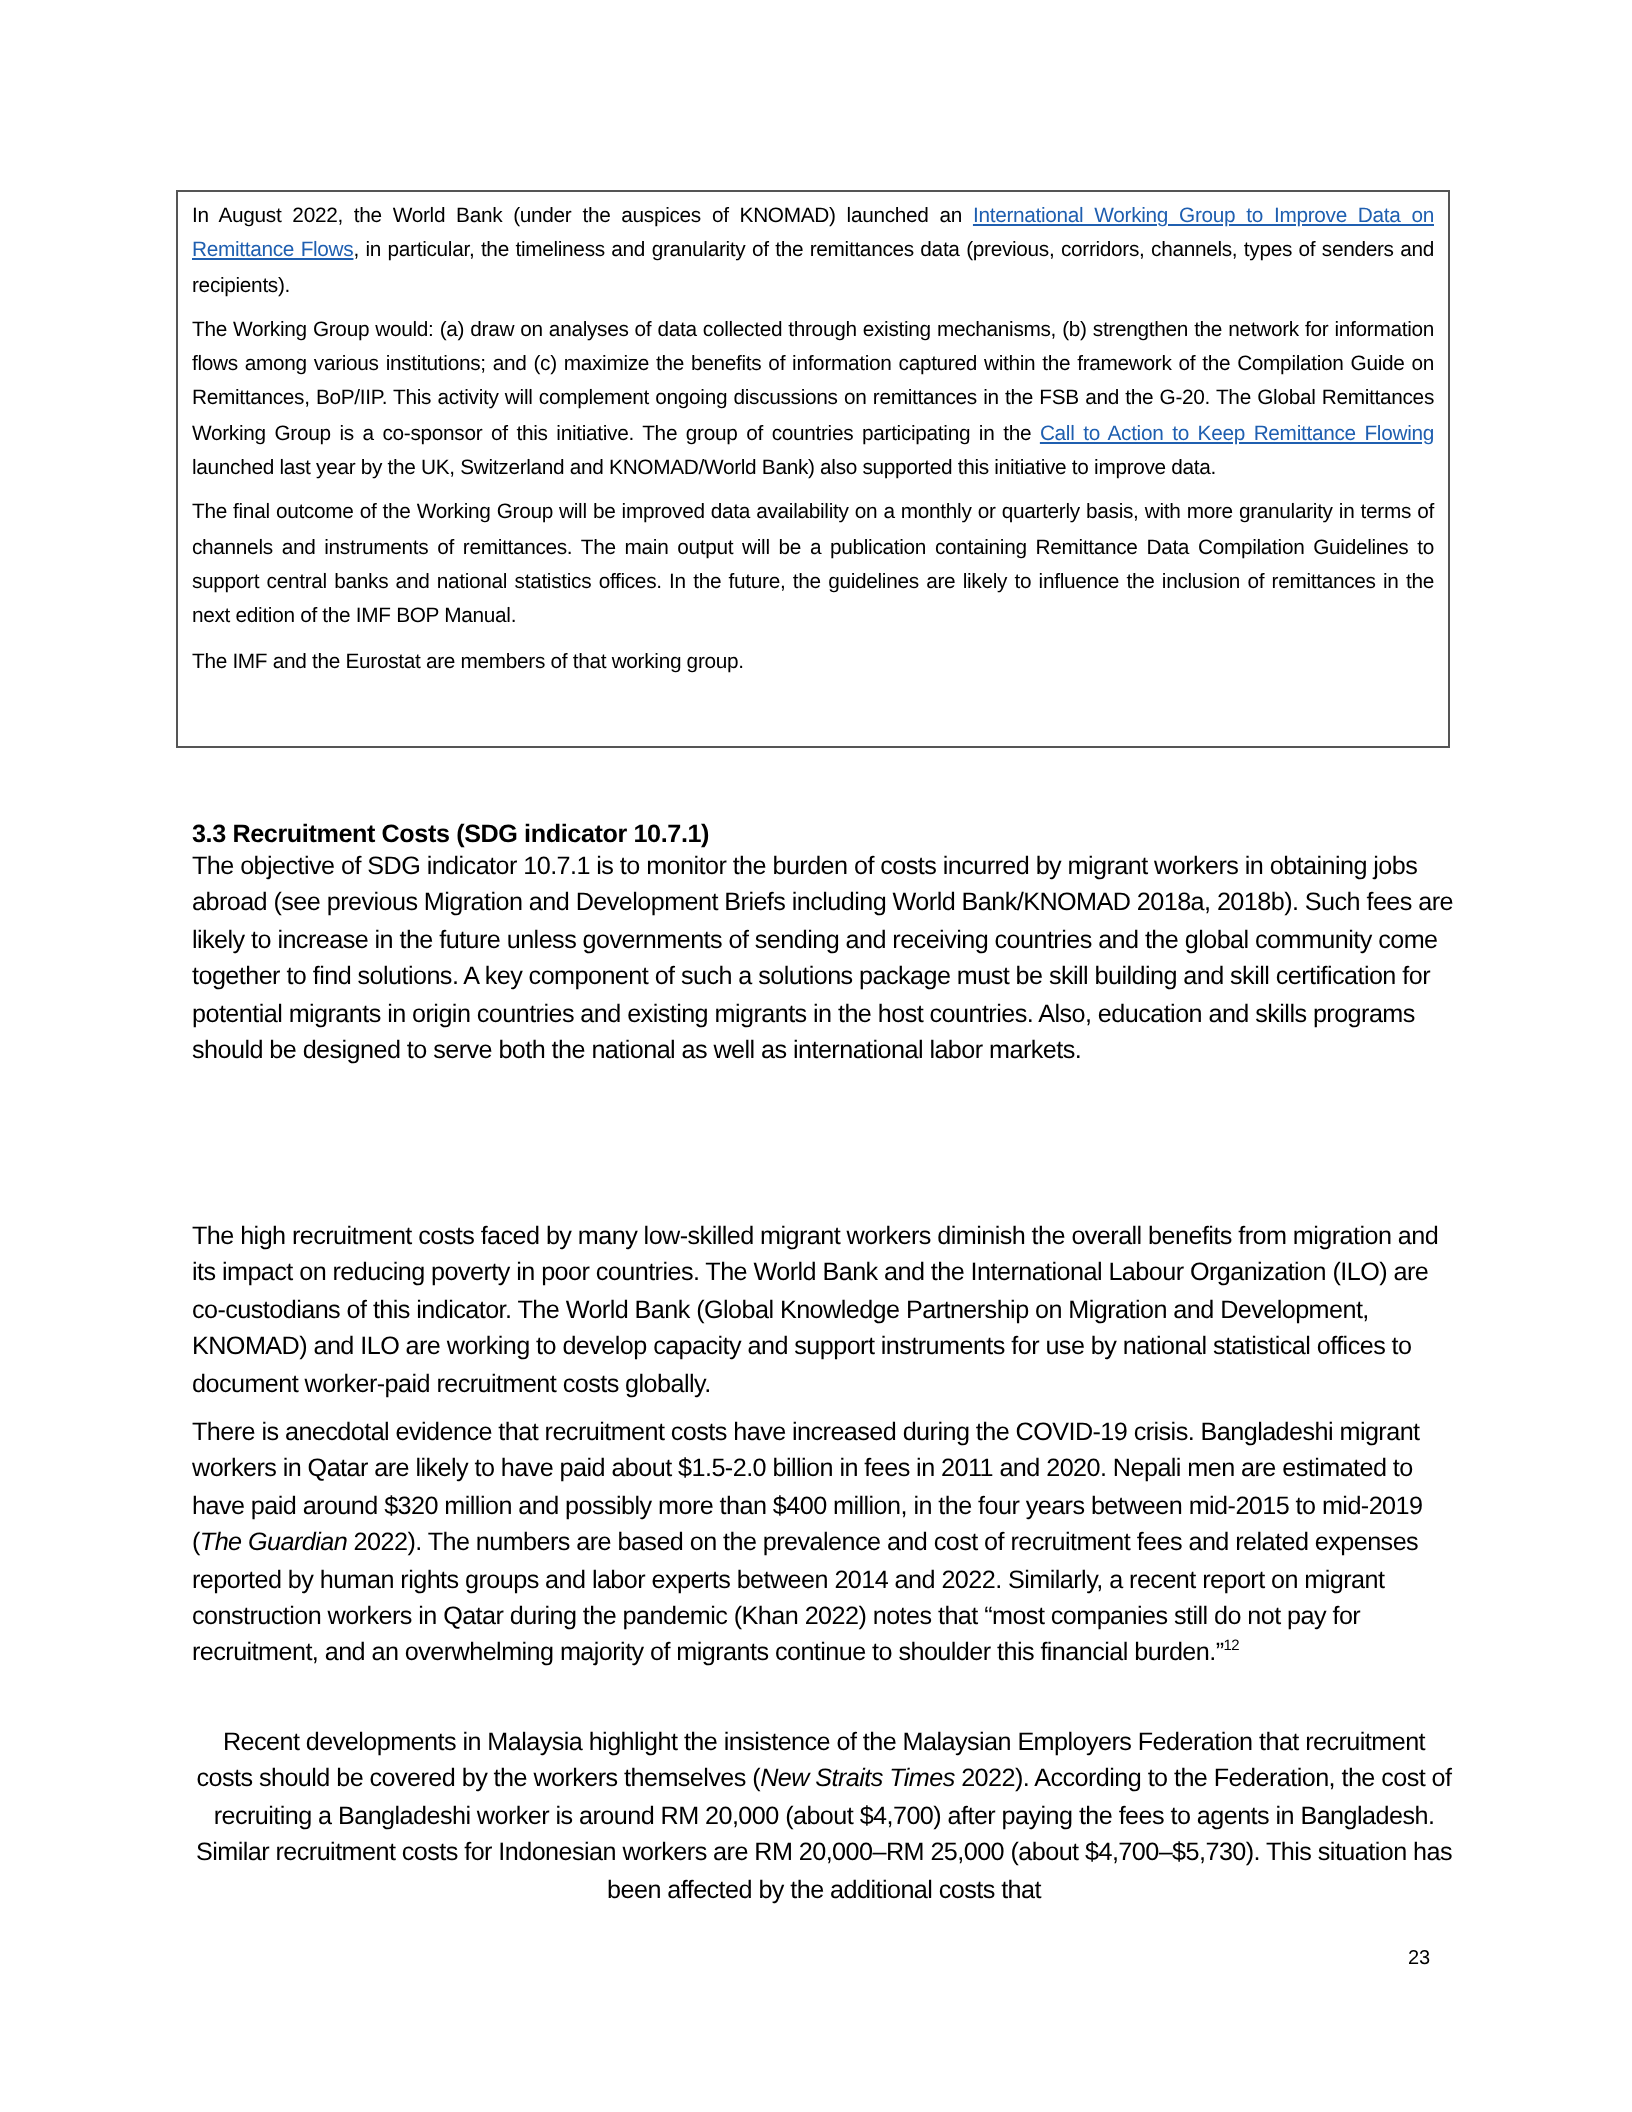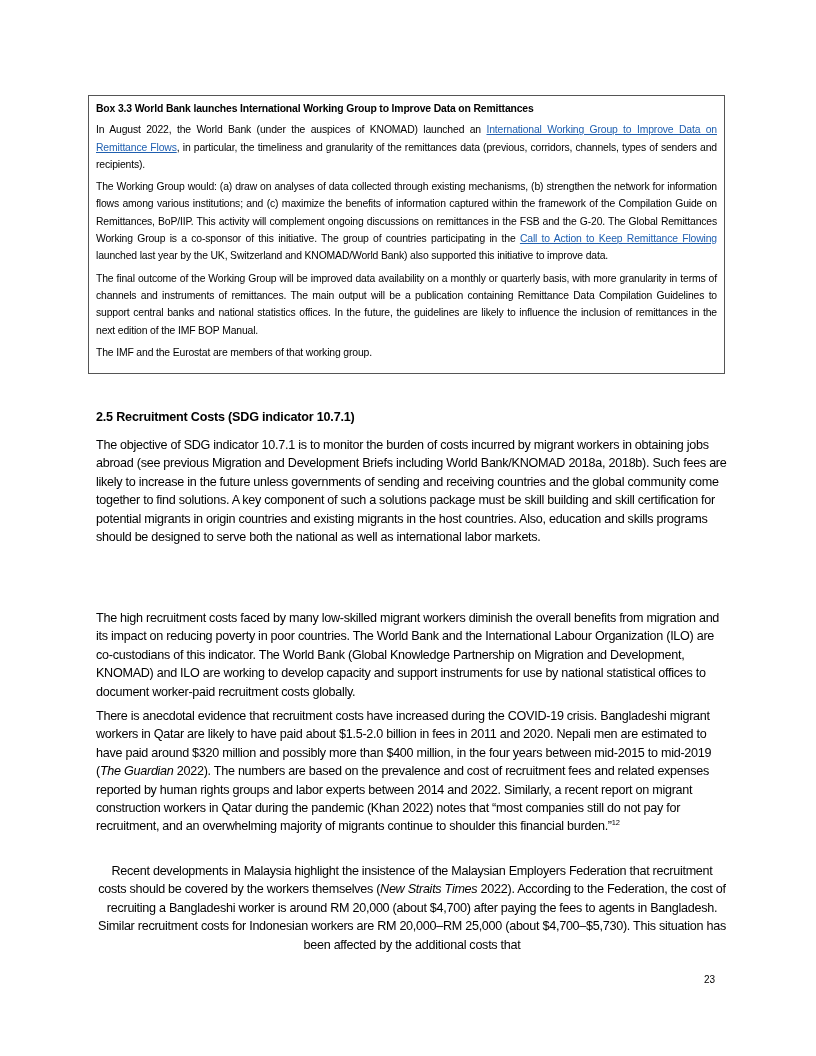--- a/index.html
+++ b/index.html
@@ -30,7 +30,6 @@
 <body>
 
 <div class="box">
-  <div class="box-title">Box 3.3 World Bank launches International Working Group to Improve Data on Remittances</div>
   <p><span>In August 2022, the World Bank (under the auspices of KNOMAD) launched an </span><a class="link">International Working Group to Improve Data on Remittance Flows</a><span>, in particular, the timeliness and granularity of the remittances data (previous, corridors, channels, types of senders and recipients).</span></p>
   <p><span>The Working Group would: (a) draw on analyses of data collected through existing mechanisms, (b) strengthen the network for information flows among various institutions; and (c) maximize the benefits of information captured within the framework of the Compilation Guide on Remittances, BoP/IIP. This activity will complement ongoing discussions on remittances in the FSB and the G-20. The Global Remittances Working Group is a co-sponsor of this initiative. The group of countries participating in the </span><a class="link">Call to Action to Keep Remittance Flowing</a><span> launched last year by the UK, Switzerland and KNOMAD/World Bank) also supported this initiative to improve data.</span></p>
   <p>The final outcome of the Working Group will be improved data availability on a monthly or quarterly basis, with more granularity in terms of channels and instruments of remittances. The main output will be a publication containing Remittance Data Compilation Guidelines to support central banks and national statistics offices. In the future, the guidelines are likely to influence the inclusion of remittances in the next edition of the IMF BOP Manual.</p>

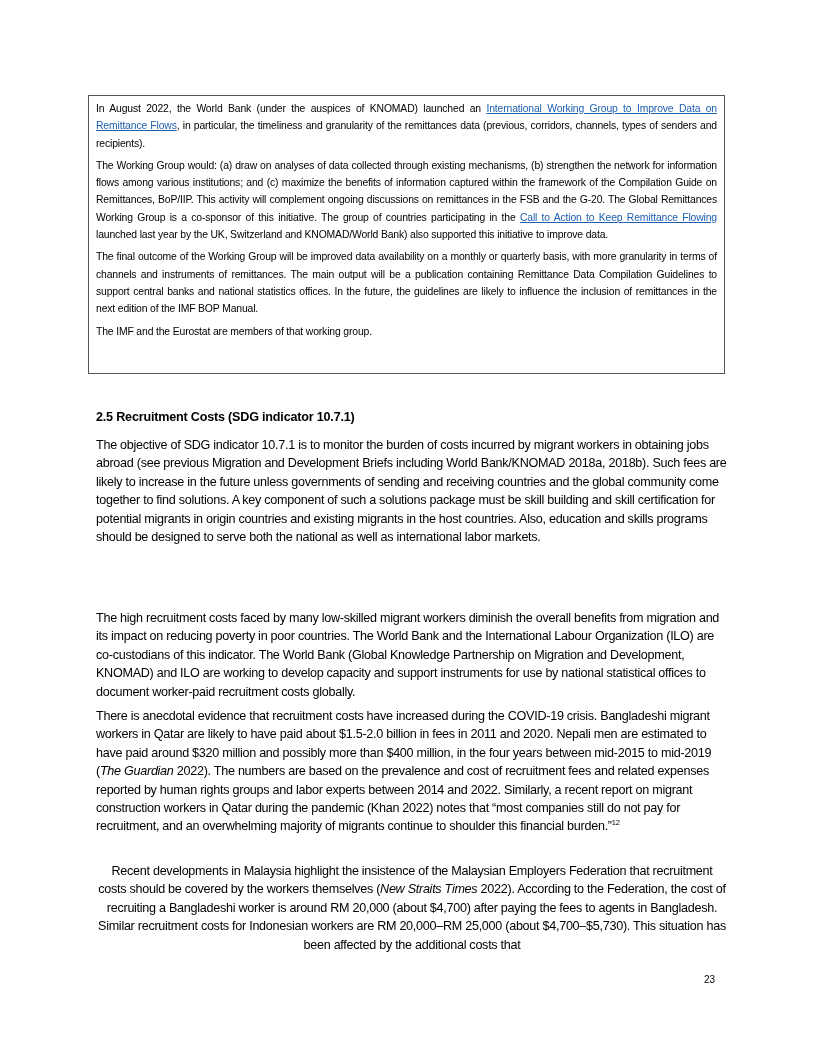--- a/index.html
+++ b/index.html
@@ -36,7 +36,7 @@
   <p>The IMF and the Eurostat are members of that working group.</p>
 </div>
 
-<div class="section-head">2.5 Recruitment Costs (SDG indicator 10.7.1)</div>
+<div class="section-head">3.3 Recruitment Costs (SDG indicator 10.7.1)</div>
 
 <p class="para p1">The objective of SDG indicator 10.7.1 is to monitor the burden of costs incurred by migrant workers in obtaining jobs abroad (see previous Migration and Development Briefs including World Bank/KNOMAD 2018a, 2018b). Such fees are likely to increase in the future unless governments of sending and receiving countries and the global community come together to find solutions. A key component of such a solutions package must be skill building and skill certification for potential migrants in origin countries and existing migrants in the host countries. Also, education and skills programs should be designed to serve both the national as well as international labor markets.</p>
 <p class="para p2">The high recruitment costs faced by many low-skilled migrant workers diminish the overall benefits from migration and its impact on reducing poverty in poor countries. The World Bank and the International Labour Organization (ILO) are co-custodians of this indicator. The World Bank (Global Knowledge Partnership on Migration and Development, KNOMAD) and ILO are working to develop capacity and support instruments for use by national statistical offices to document worker-paid recruitment costs globally.</p>

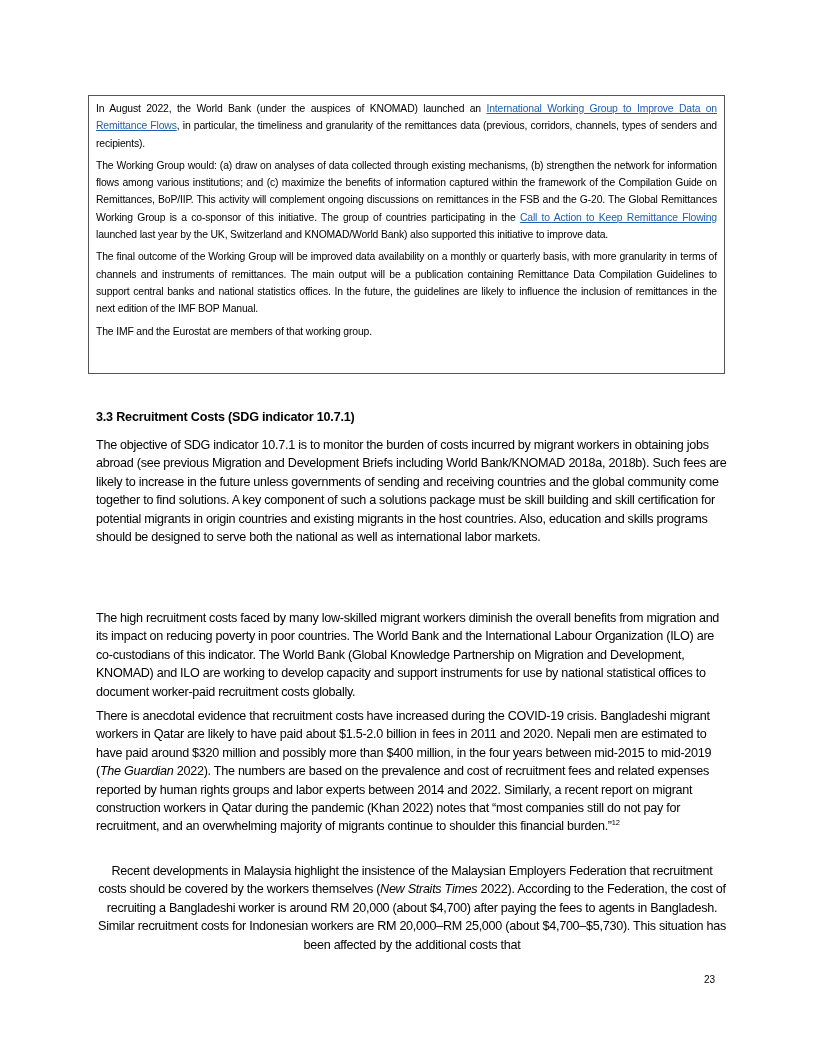--- a/index.html
+++ b/index.html
@@ -19,7 +19,7 @@
   .para {
     position: absolute; left: 96px; width: 632px; font-size: 12.6px; line-height: 18.4px; letter-spacing: -0.28px; margin: 0;
   }
-  .p1 { top: 436px; }
+  .p1 { top: 424px; }
   .p2 { top: 609px; }
   .p3 { top: 707px; }
   .p4 { top: 862px; text-align: center; }

